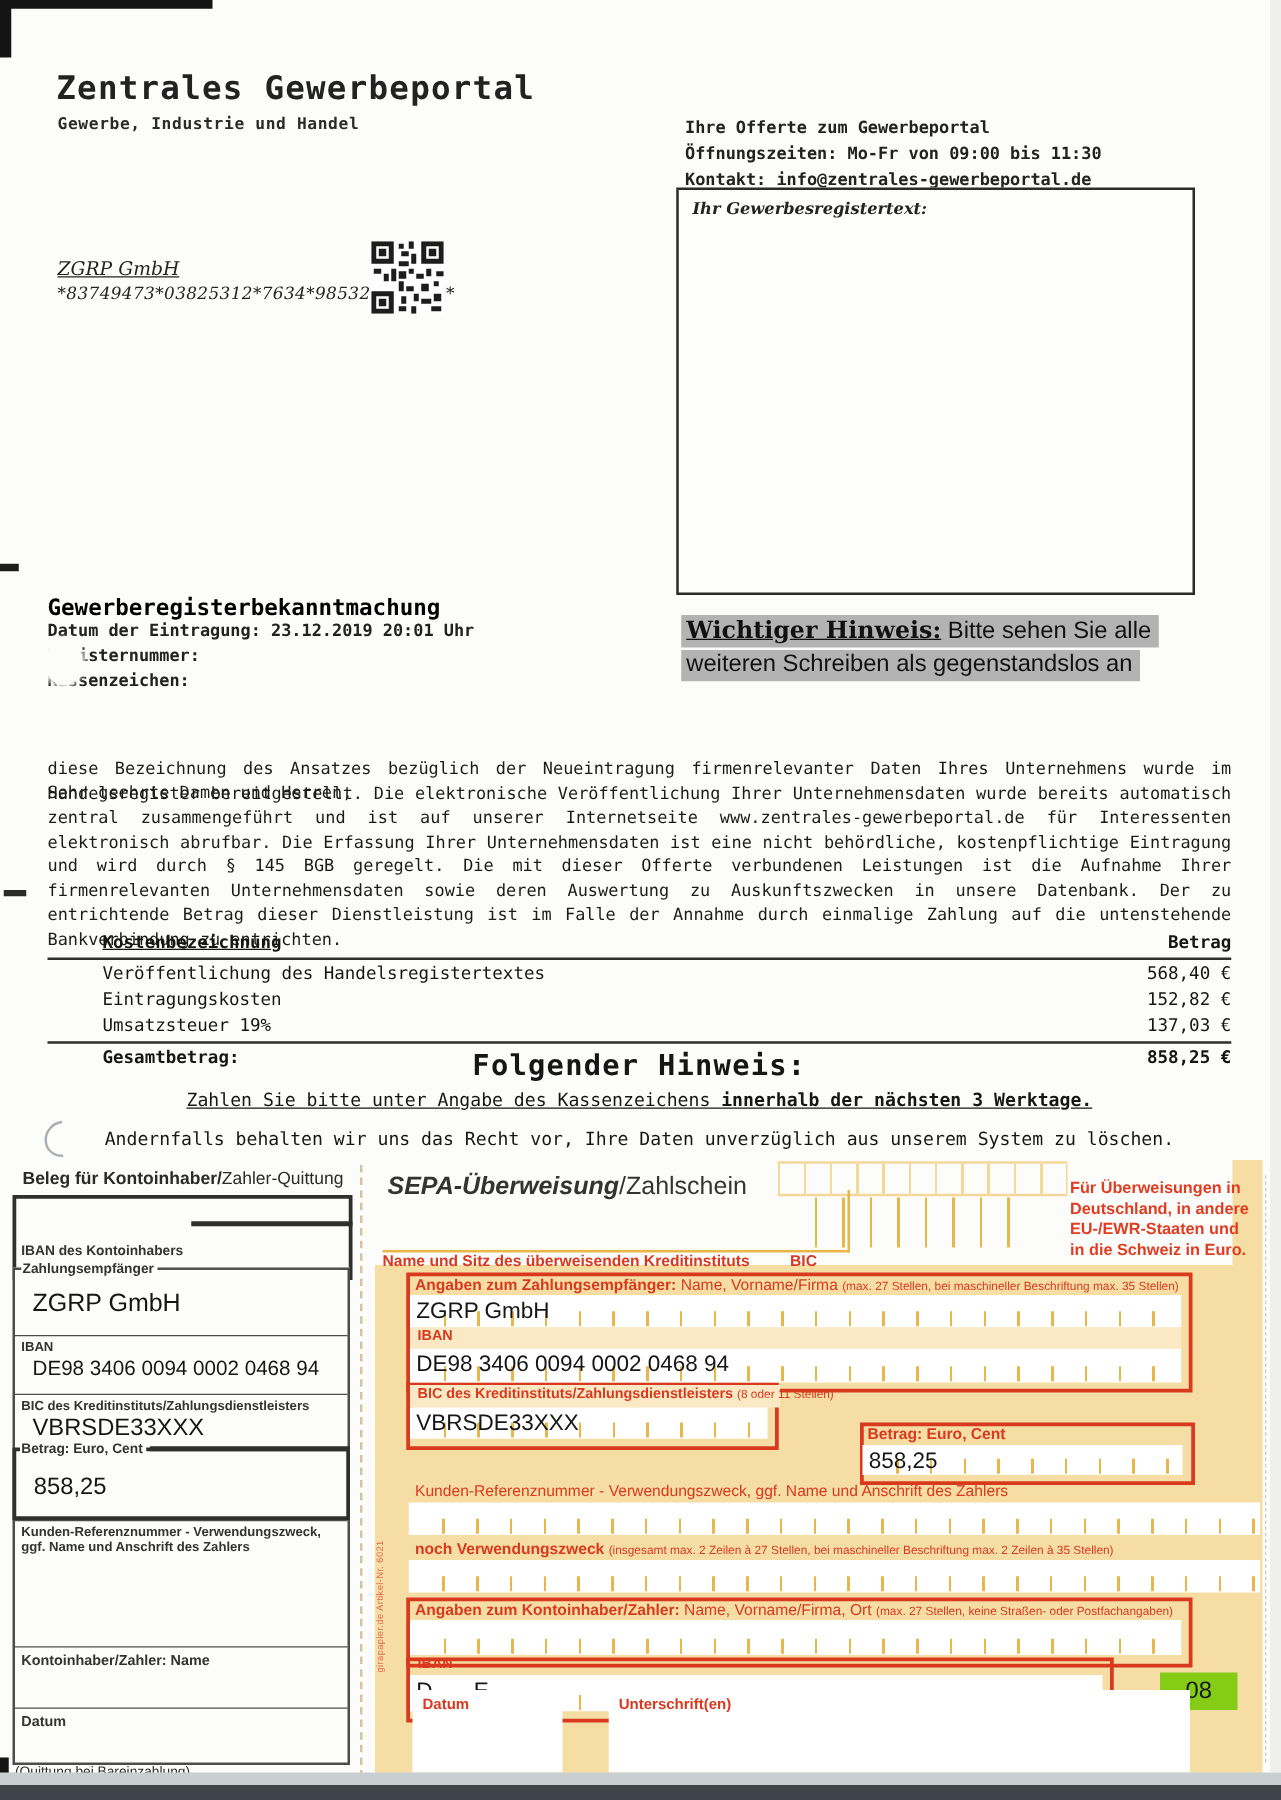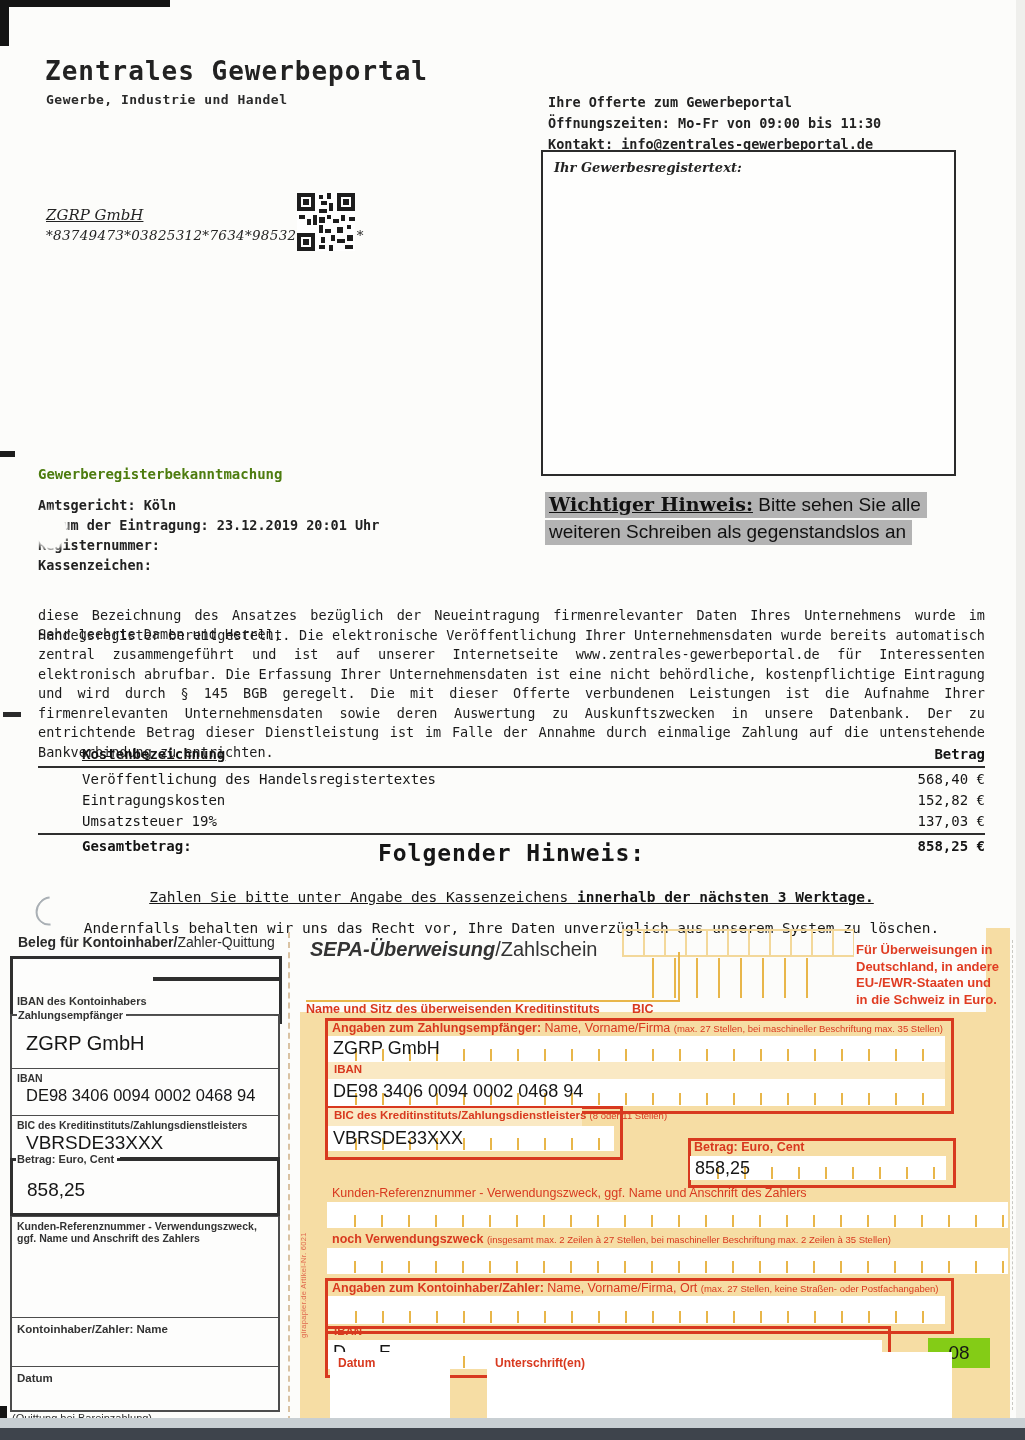--- a/index.html
+++ b/index.html
@@ -34,7 +34,7 @@
   #qr{left:297px;top:193px;width:58px;height:58px;}
 
   
-  #ann-title{left:38px;top:466px;font-size:14px;font-weight:bold;color:#4d7c0f;}
+  #ann-title{left:38px;top:476px;font-size:18px;font-weight:bold;color:#000000;}
   #ann-lines{left:38px;top:495px;font-size:13.5px;font-weight:bold;line-height:20px;color:#222;}
   #blob{left:36px;top:512px;width:30px;height:36px;background:#fcfcfa;border-radius:50%;
         box-shadow:0 0 4px 2px #fcfcfa;}

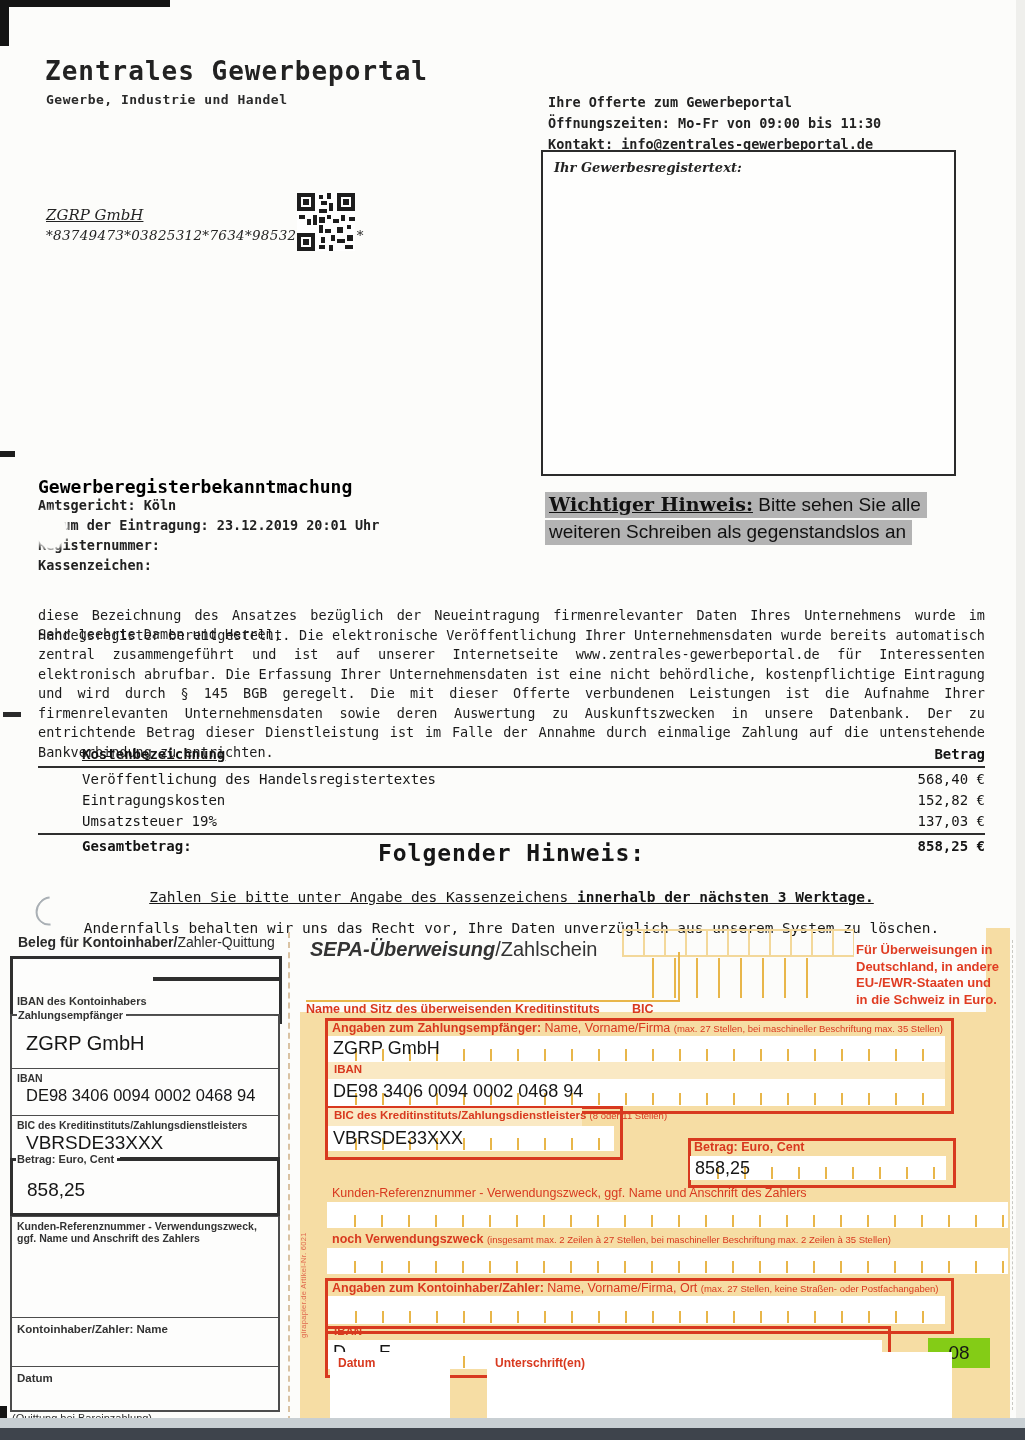--- a/index.html
+++ b/index.html
@@ -212,7 +212,6 @@
 
   <div class="abs mono" id="ann-title">Gewerberegisterbekanntmachung</div>
   <div class="abs mono" id="ann-lines">
-    <div>Amtsgericht: Köln</div>
     <div>Datum der Eintragung: 23.12.2019 20:01 Uhr</div>
     <div>Registernummer:</div>
     <div>Kassenzeichen:</div>

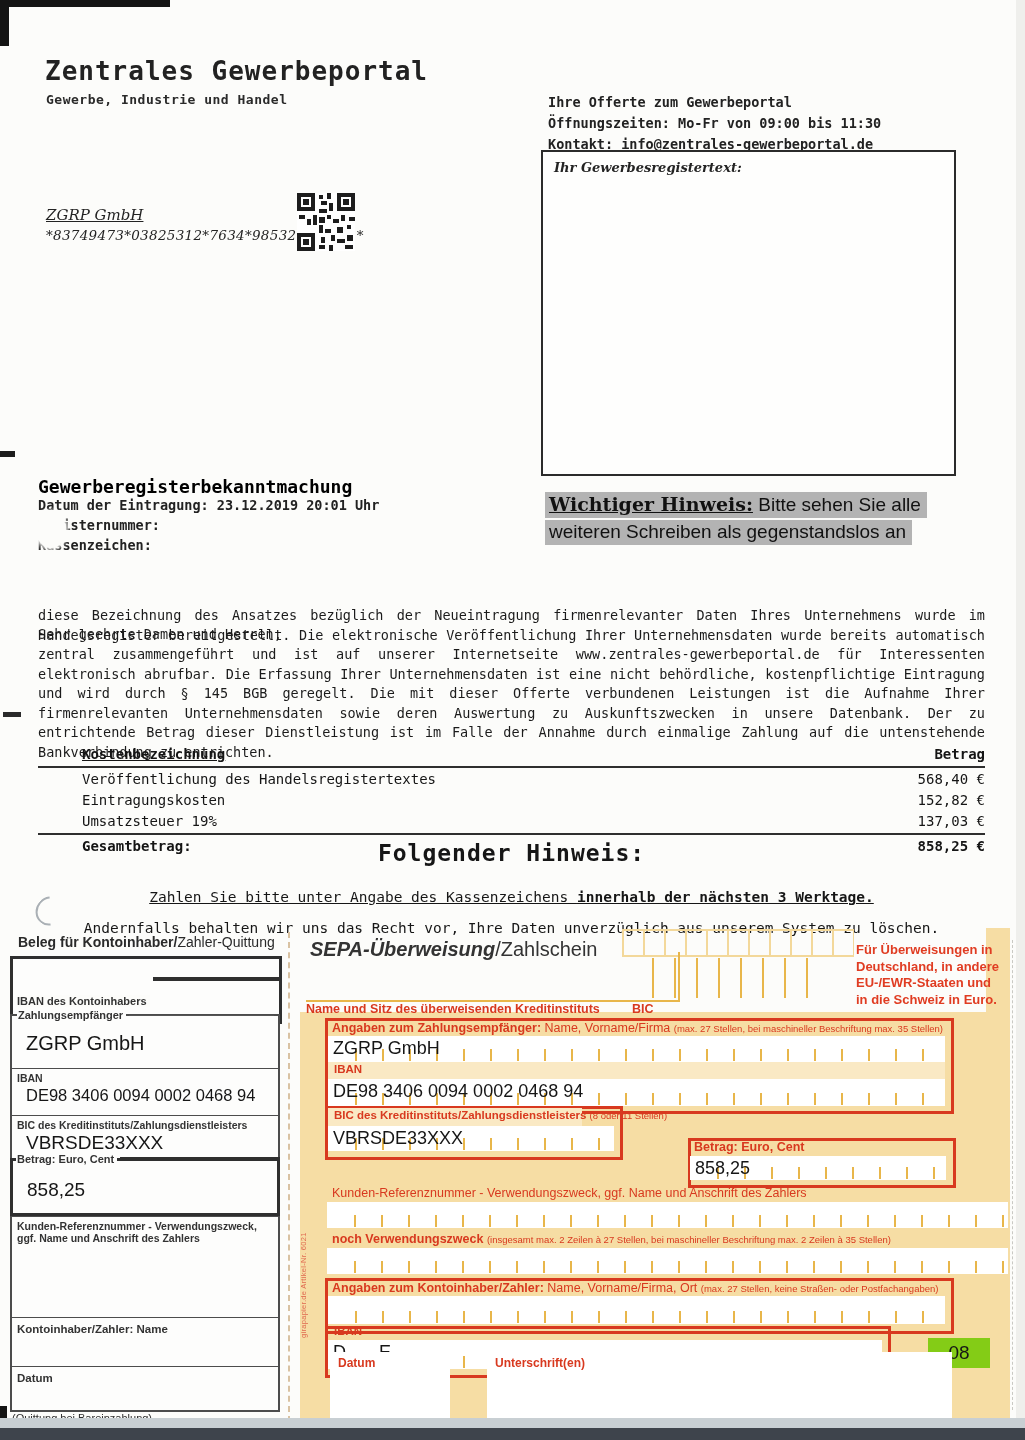--- a/index.html
+++ b/index.html
@@ -61,7 +61,7 @@
   
   #fh{left:38px;top:840px;width:947px;text-align:center;color:#161616;}
   #fh-title{font-size:23px;font-weight:bold;letter-spacing:1px;}
-  #fh-l1{font-size:14.5px;margin-top:23px;text-decoration:underline;}
+  #fh-l1{font-size:14.5px;margin-top:7px;text-decoration:underline;}
   #fh-l1 b{font-weight:bold;}
   #fh-l2{font-size:14.5px;margin-top:15px;}
 

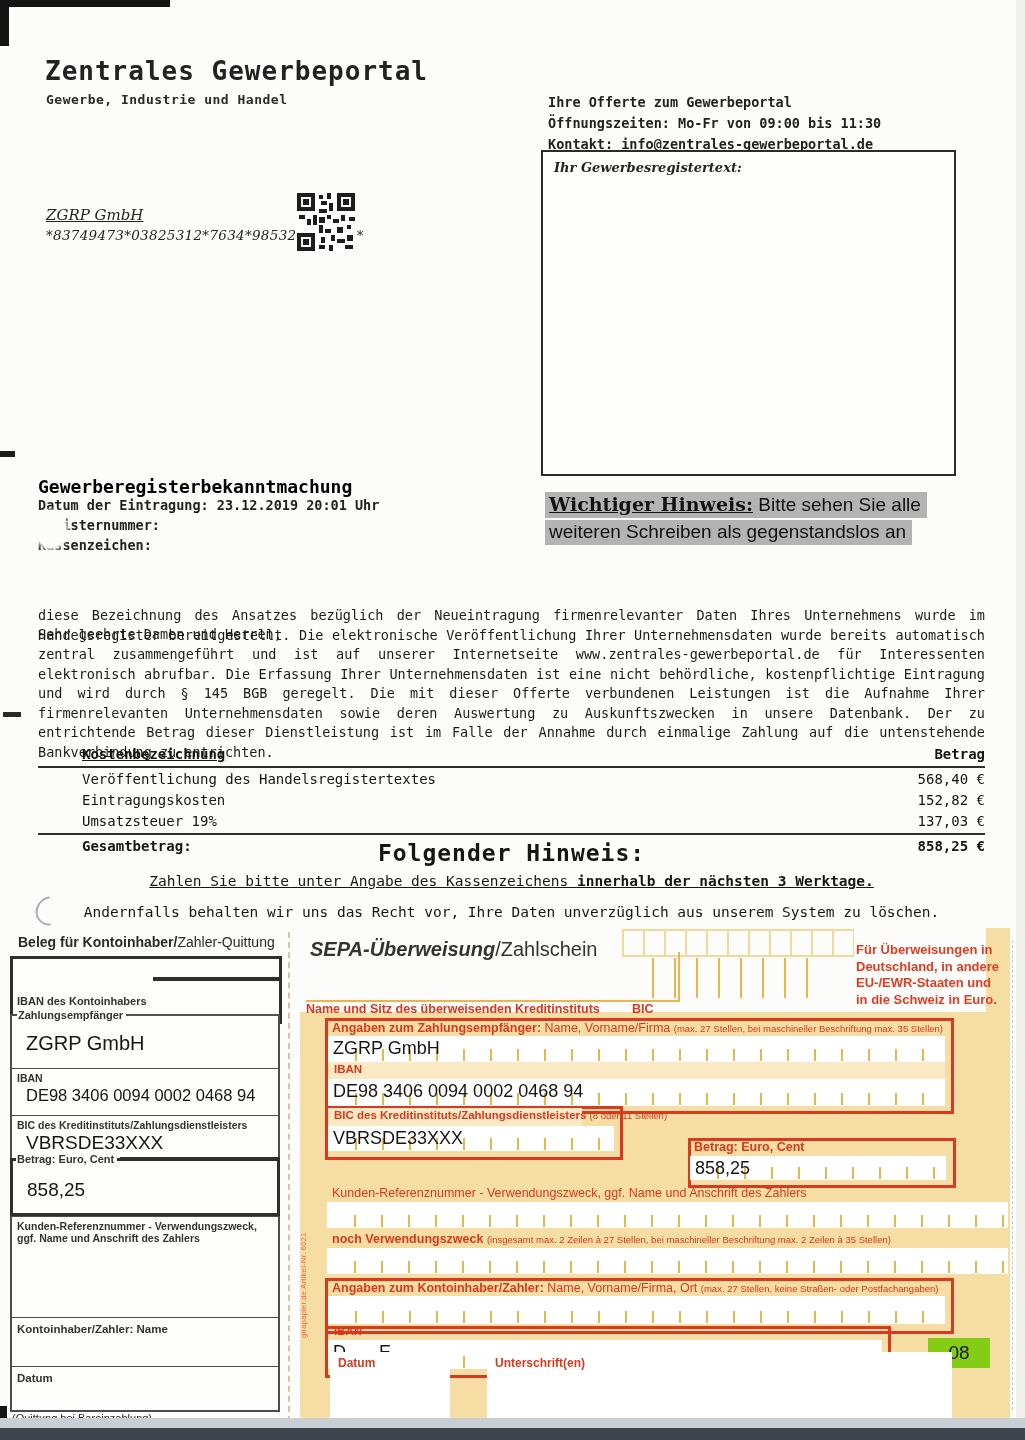--- a/index.html
+++ b/index.html
@@ -332,7 +332,7 @@
     <div class="ticks"></div>
     <div class="fval sans">DE98 3406 0094 0002 0468 94</div>
   </div>
-  <div class="ostrip" style="left:328px;top:1108px;width:254px;height:18px;">
+  <div class="ostrip" style="left:328px;top:1108px;width:296px;height:18px;">
     <div class="oslbl sans" style="white-space:nowrap;"><span>BIC des Kreditinstituts/Zahlungsdienstleisters </span><span style="font-weight:normal;font-size:9.5px;">(8 oder 11 Stellen)</span></div>
   </div>
   <div class="wrow" style="left:328px;top:1126px;width:286px;height:25px;">

